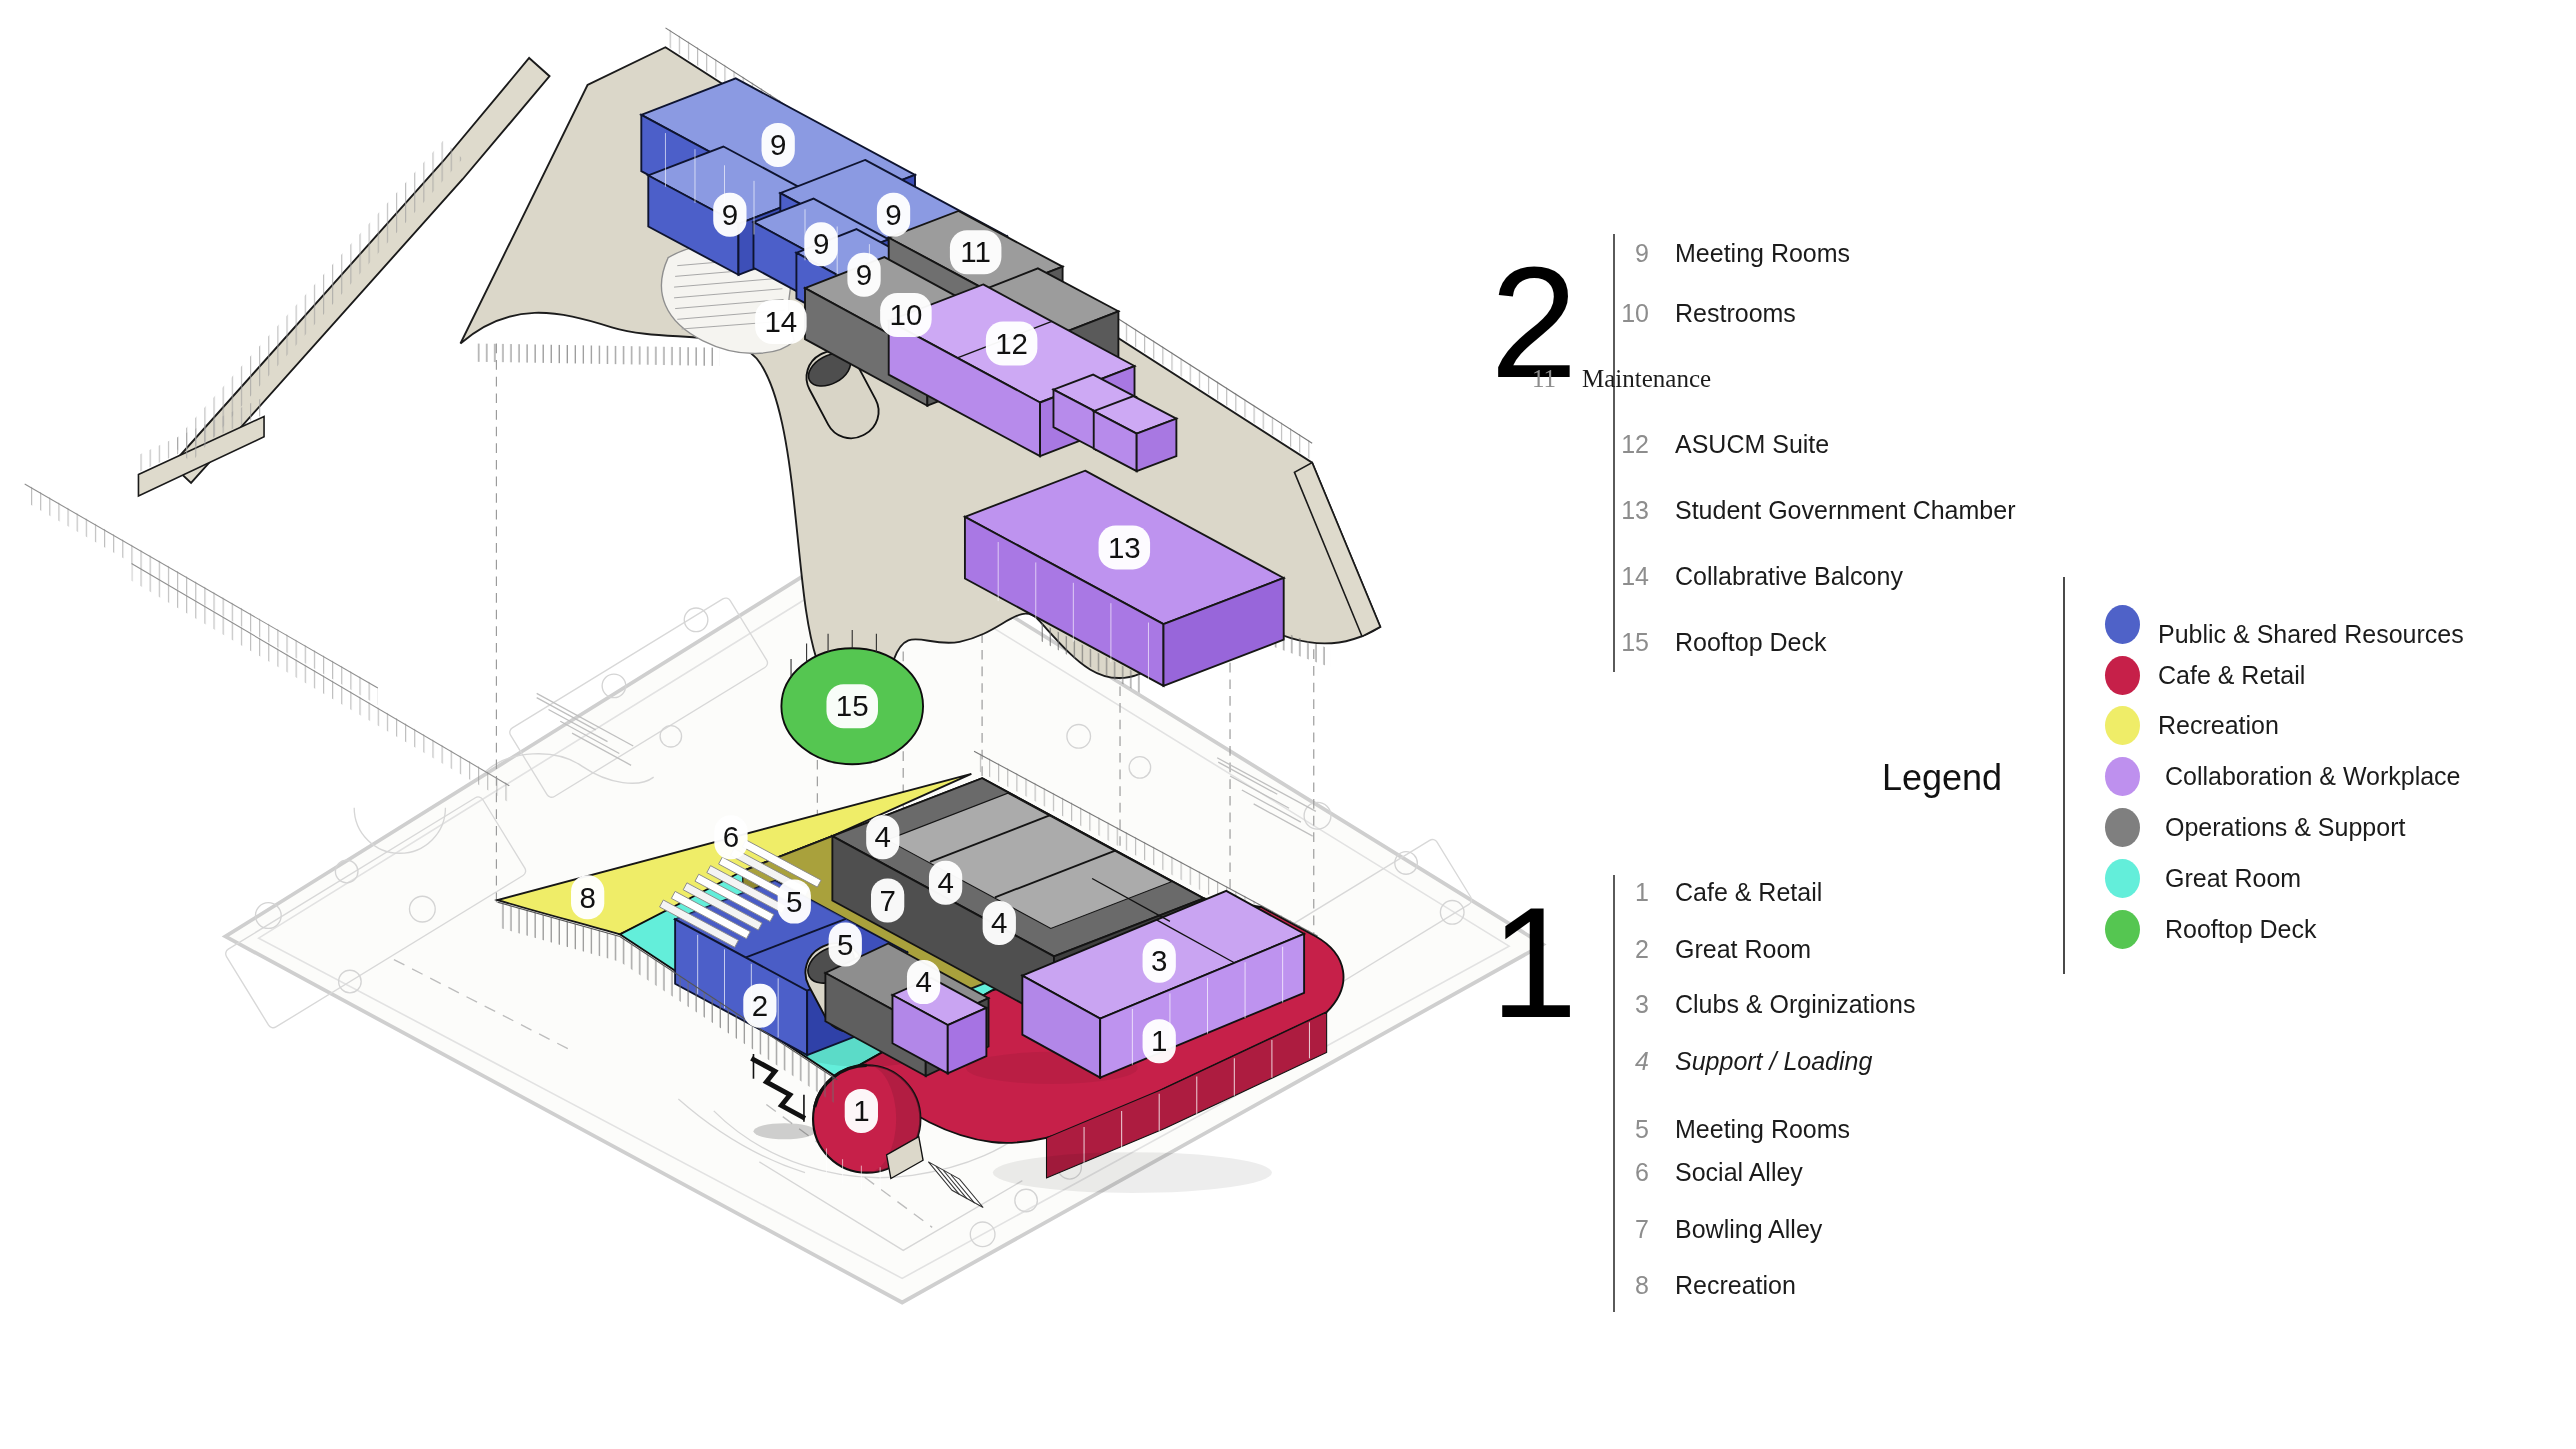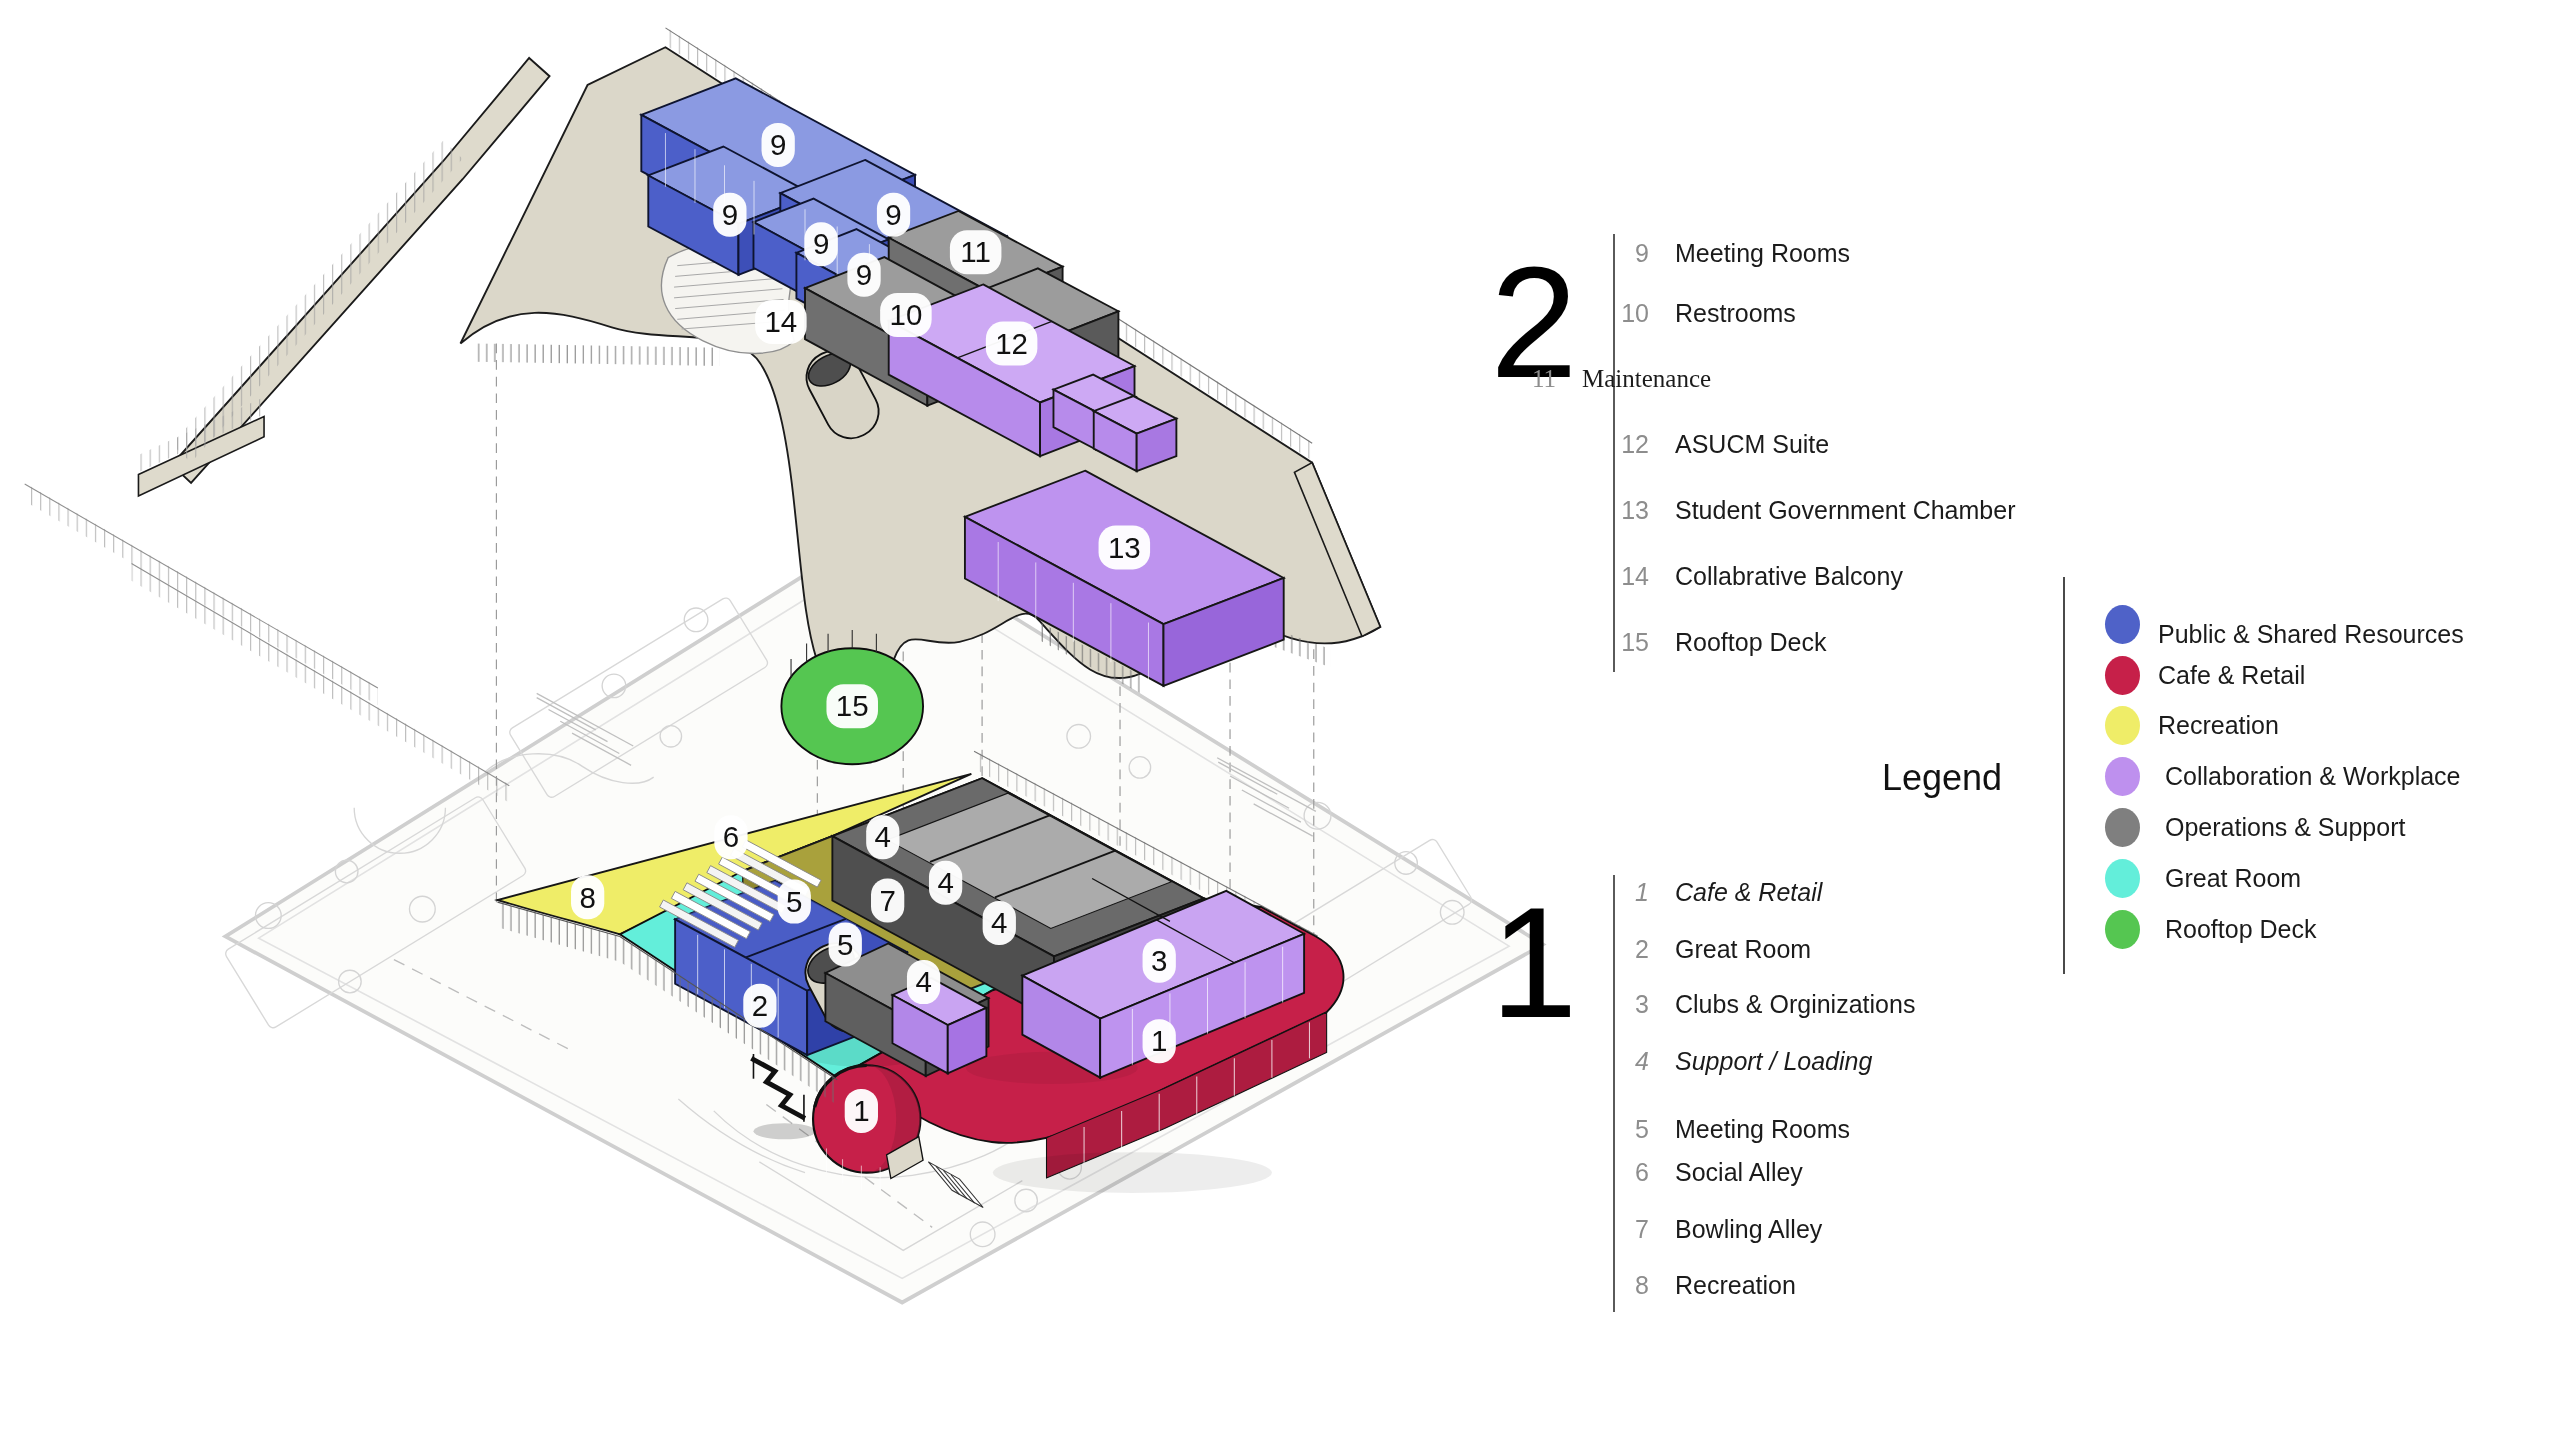--- a/index.html
+++ b/index.html
@@ -500,7 +500,7 @@
   <div class="vrule" style="left:1613px;top:875px;height:437px;"></div>
 
   <div class="list">
-    <div class="lrow" style="left:1589px;top:875px;font-style:italic;"><span class="lnum">1</span><span class="llab">Cafe &amp; Retail</span></div>
+    <div class="lrow" style="left:1589px;top:875px;"><span class="lnum">1</span><span class="llab">Cafe &amp; Retail</span></div>
     <div class="lrow" style="left:1589px;top:932px;"><span class="lnum">2</span><span class="llab">Great Room</span></div>
     <div class="lrow" style="left:1589px;top:987px;"><span class="lnum">3</span><span class="llab">Clubs &amp; Orginizations</span></div>
     <div class="lrow" style="left:1589px;top:1044px;font-style:italic;"><span class="lnum">4</span><span class="llab">Support / Loading</span></div>

